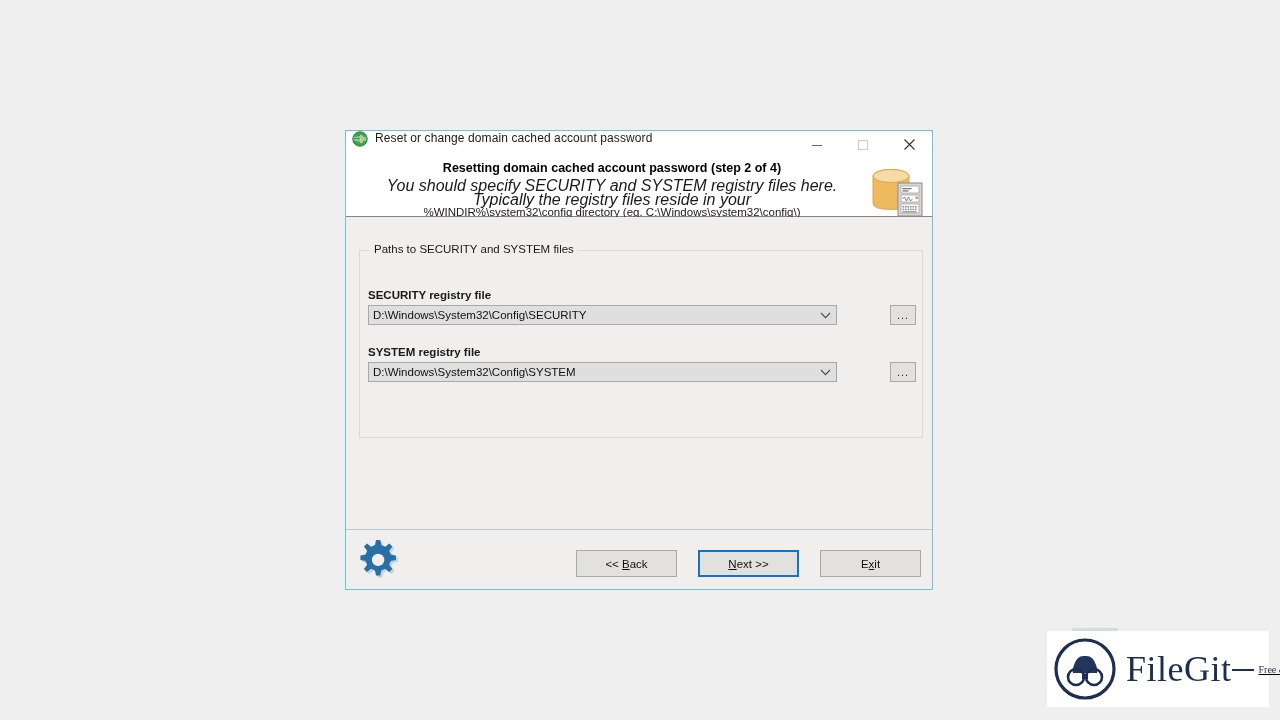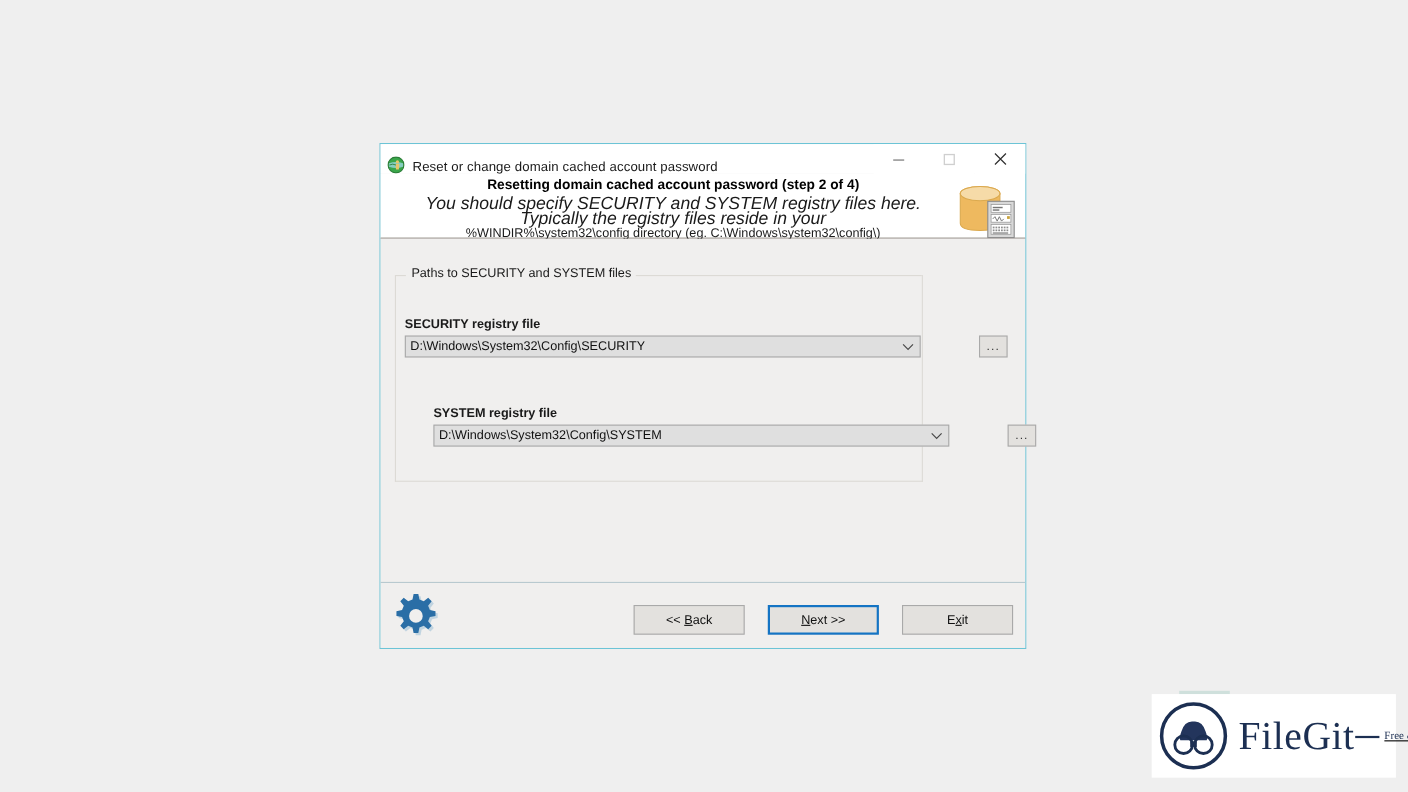--- a/index.html
+++ b/index.html
@@ -34,7 +34,7 @@
     height: 27px;
     background: #ffffff;
     display: flex;
-    align-items: flex-end;
+    align-items: flex-start;
     flex: none;
     position: relative;
   }

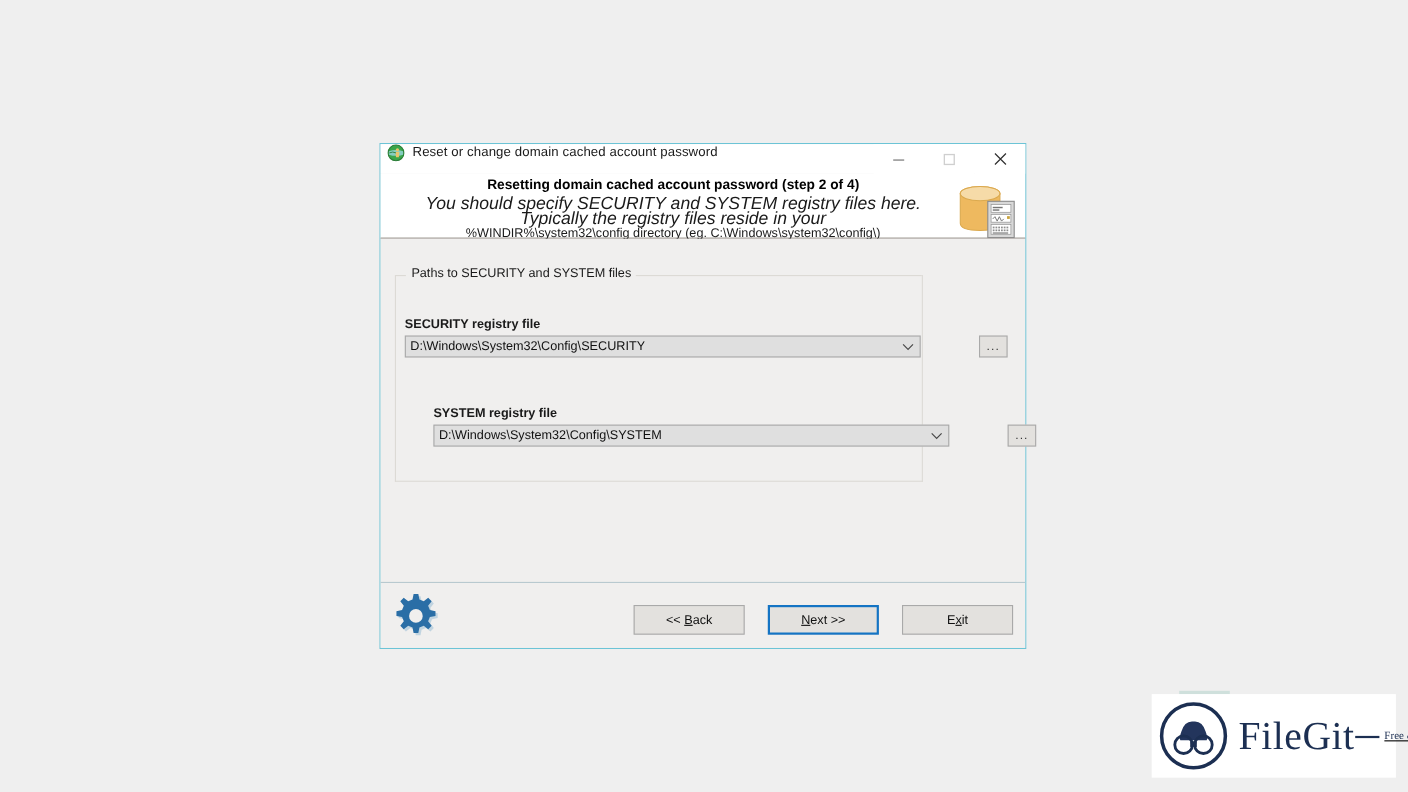--- a/index.html
+++ b/index.html
@@ -118,7 +118,7 @@
     position: absolute;
     left: 13px;
     top: 33px;
-    width: 480px;
+    width: 564px;
     height: 188px;
     border: 1px solid #dcdad5;
     border-top: none;

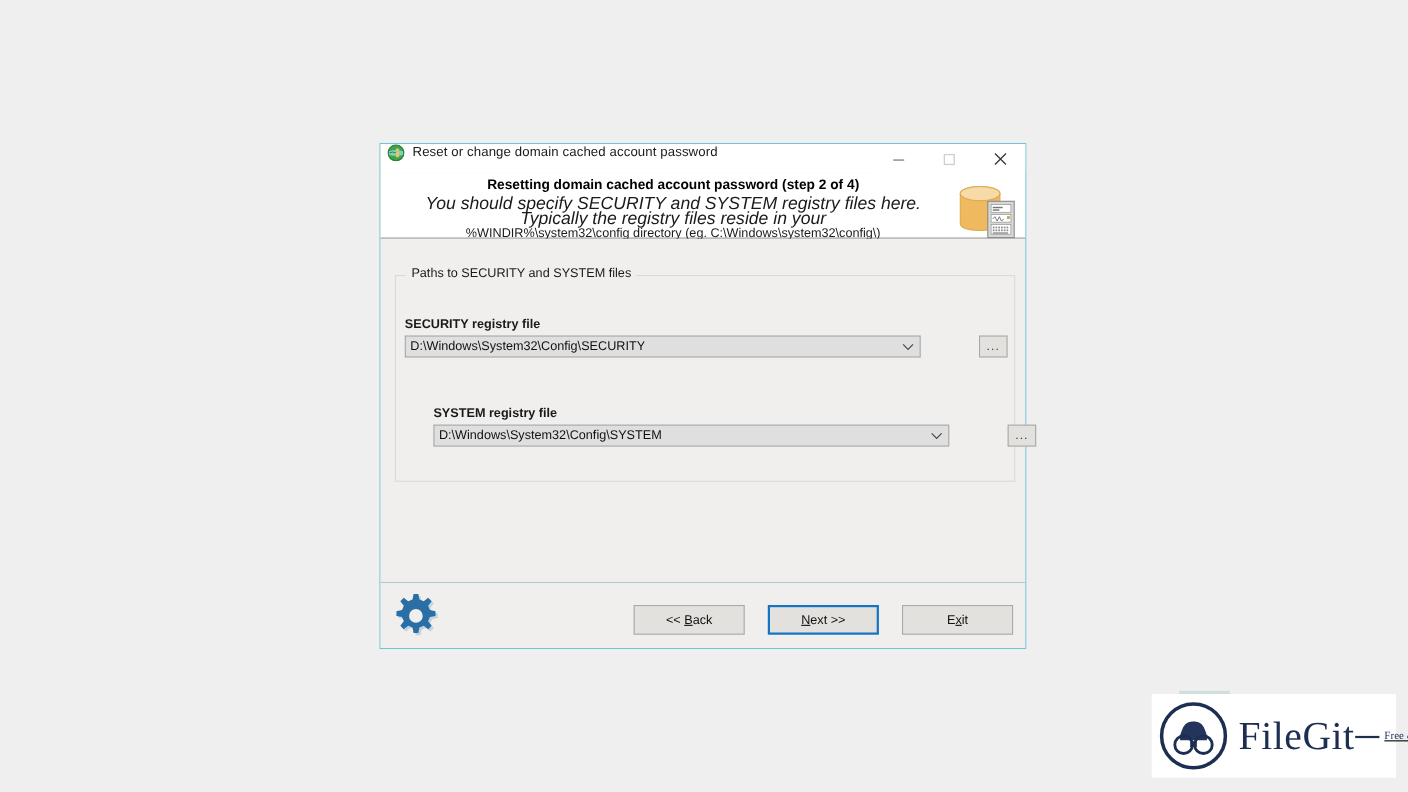--- a/index.html
+++ b/index.html
@@ -152,7 +152,7 @@
 
   .field-block { position: absolute; left: 8px; width: 548px; }
   #security-field-block { top: 39px; }
-  #system-field-block { top: 120px; margin-left: 26px; }
+  #system-field-block { top: 96px; }
 
   .field-label {
     font-size: 11.5px;

